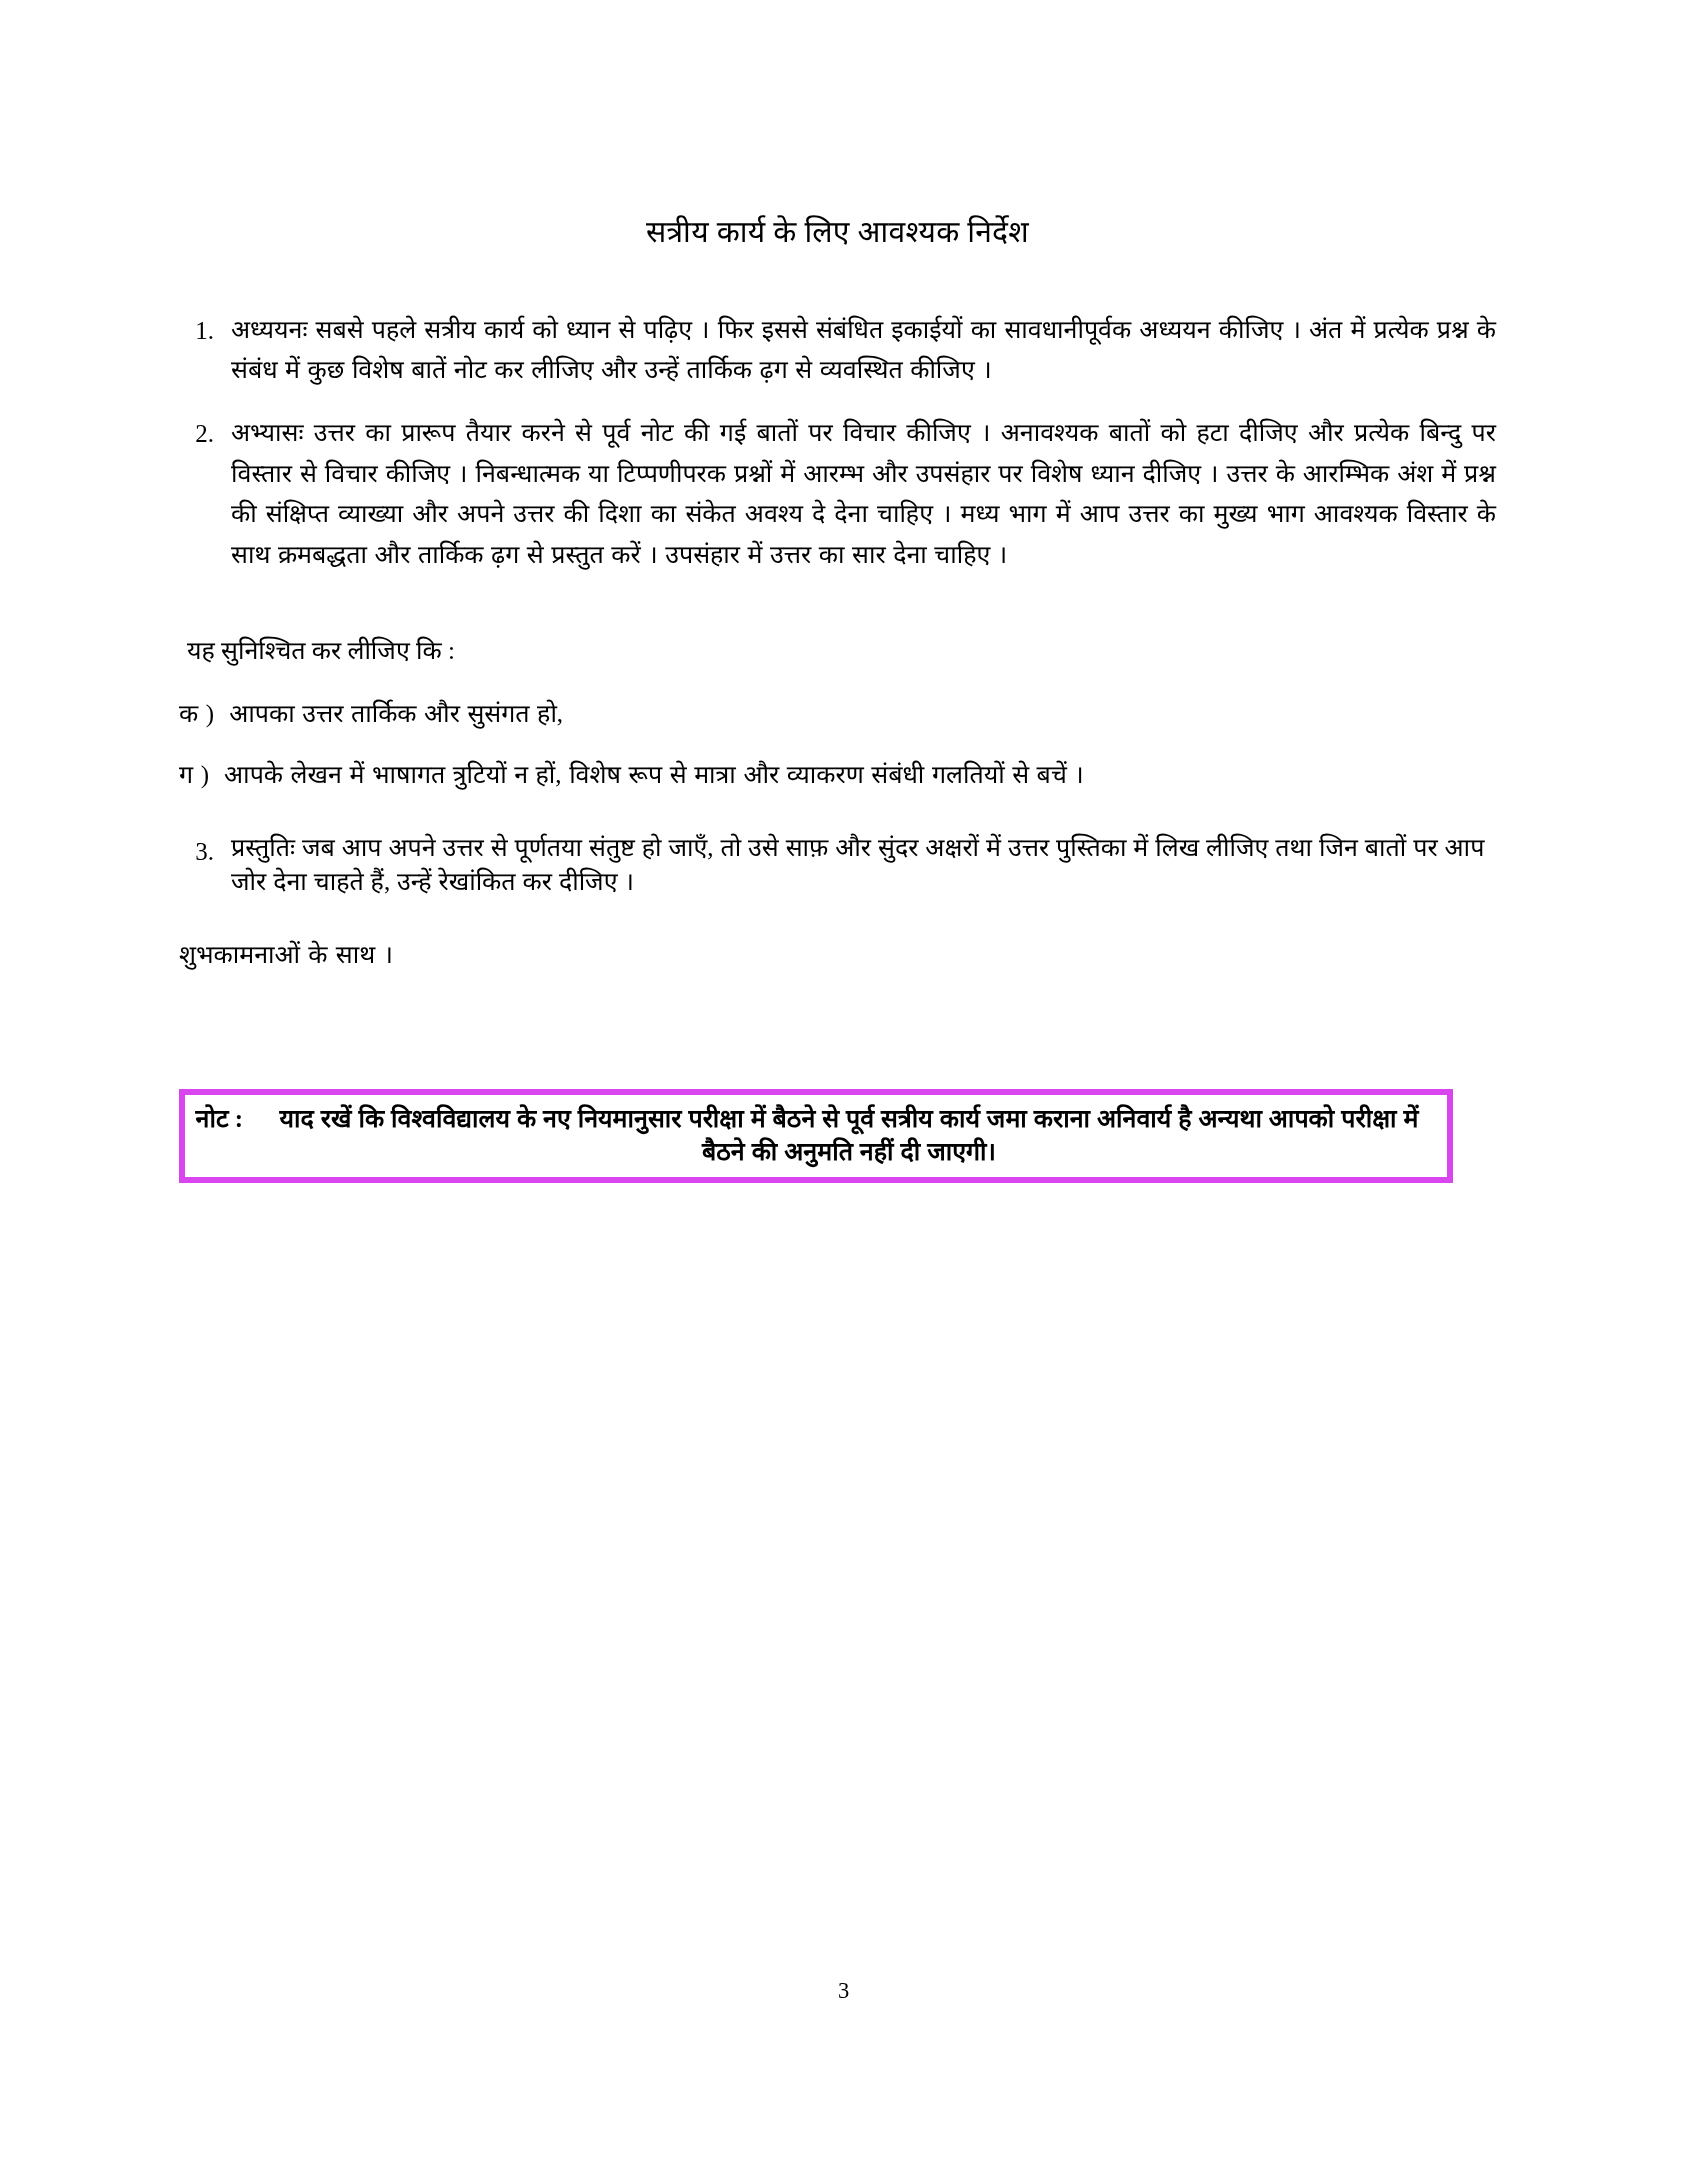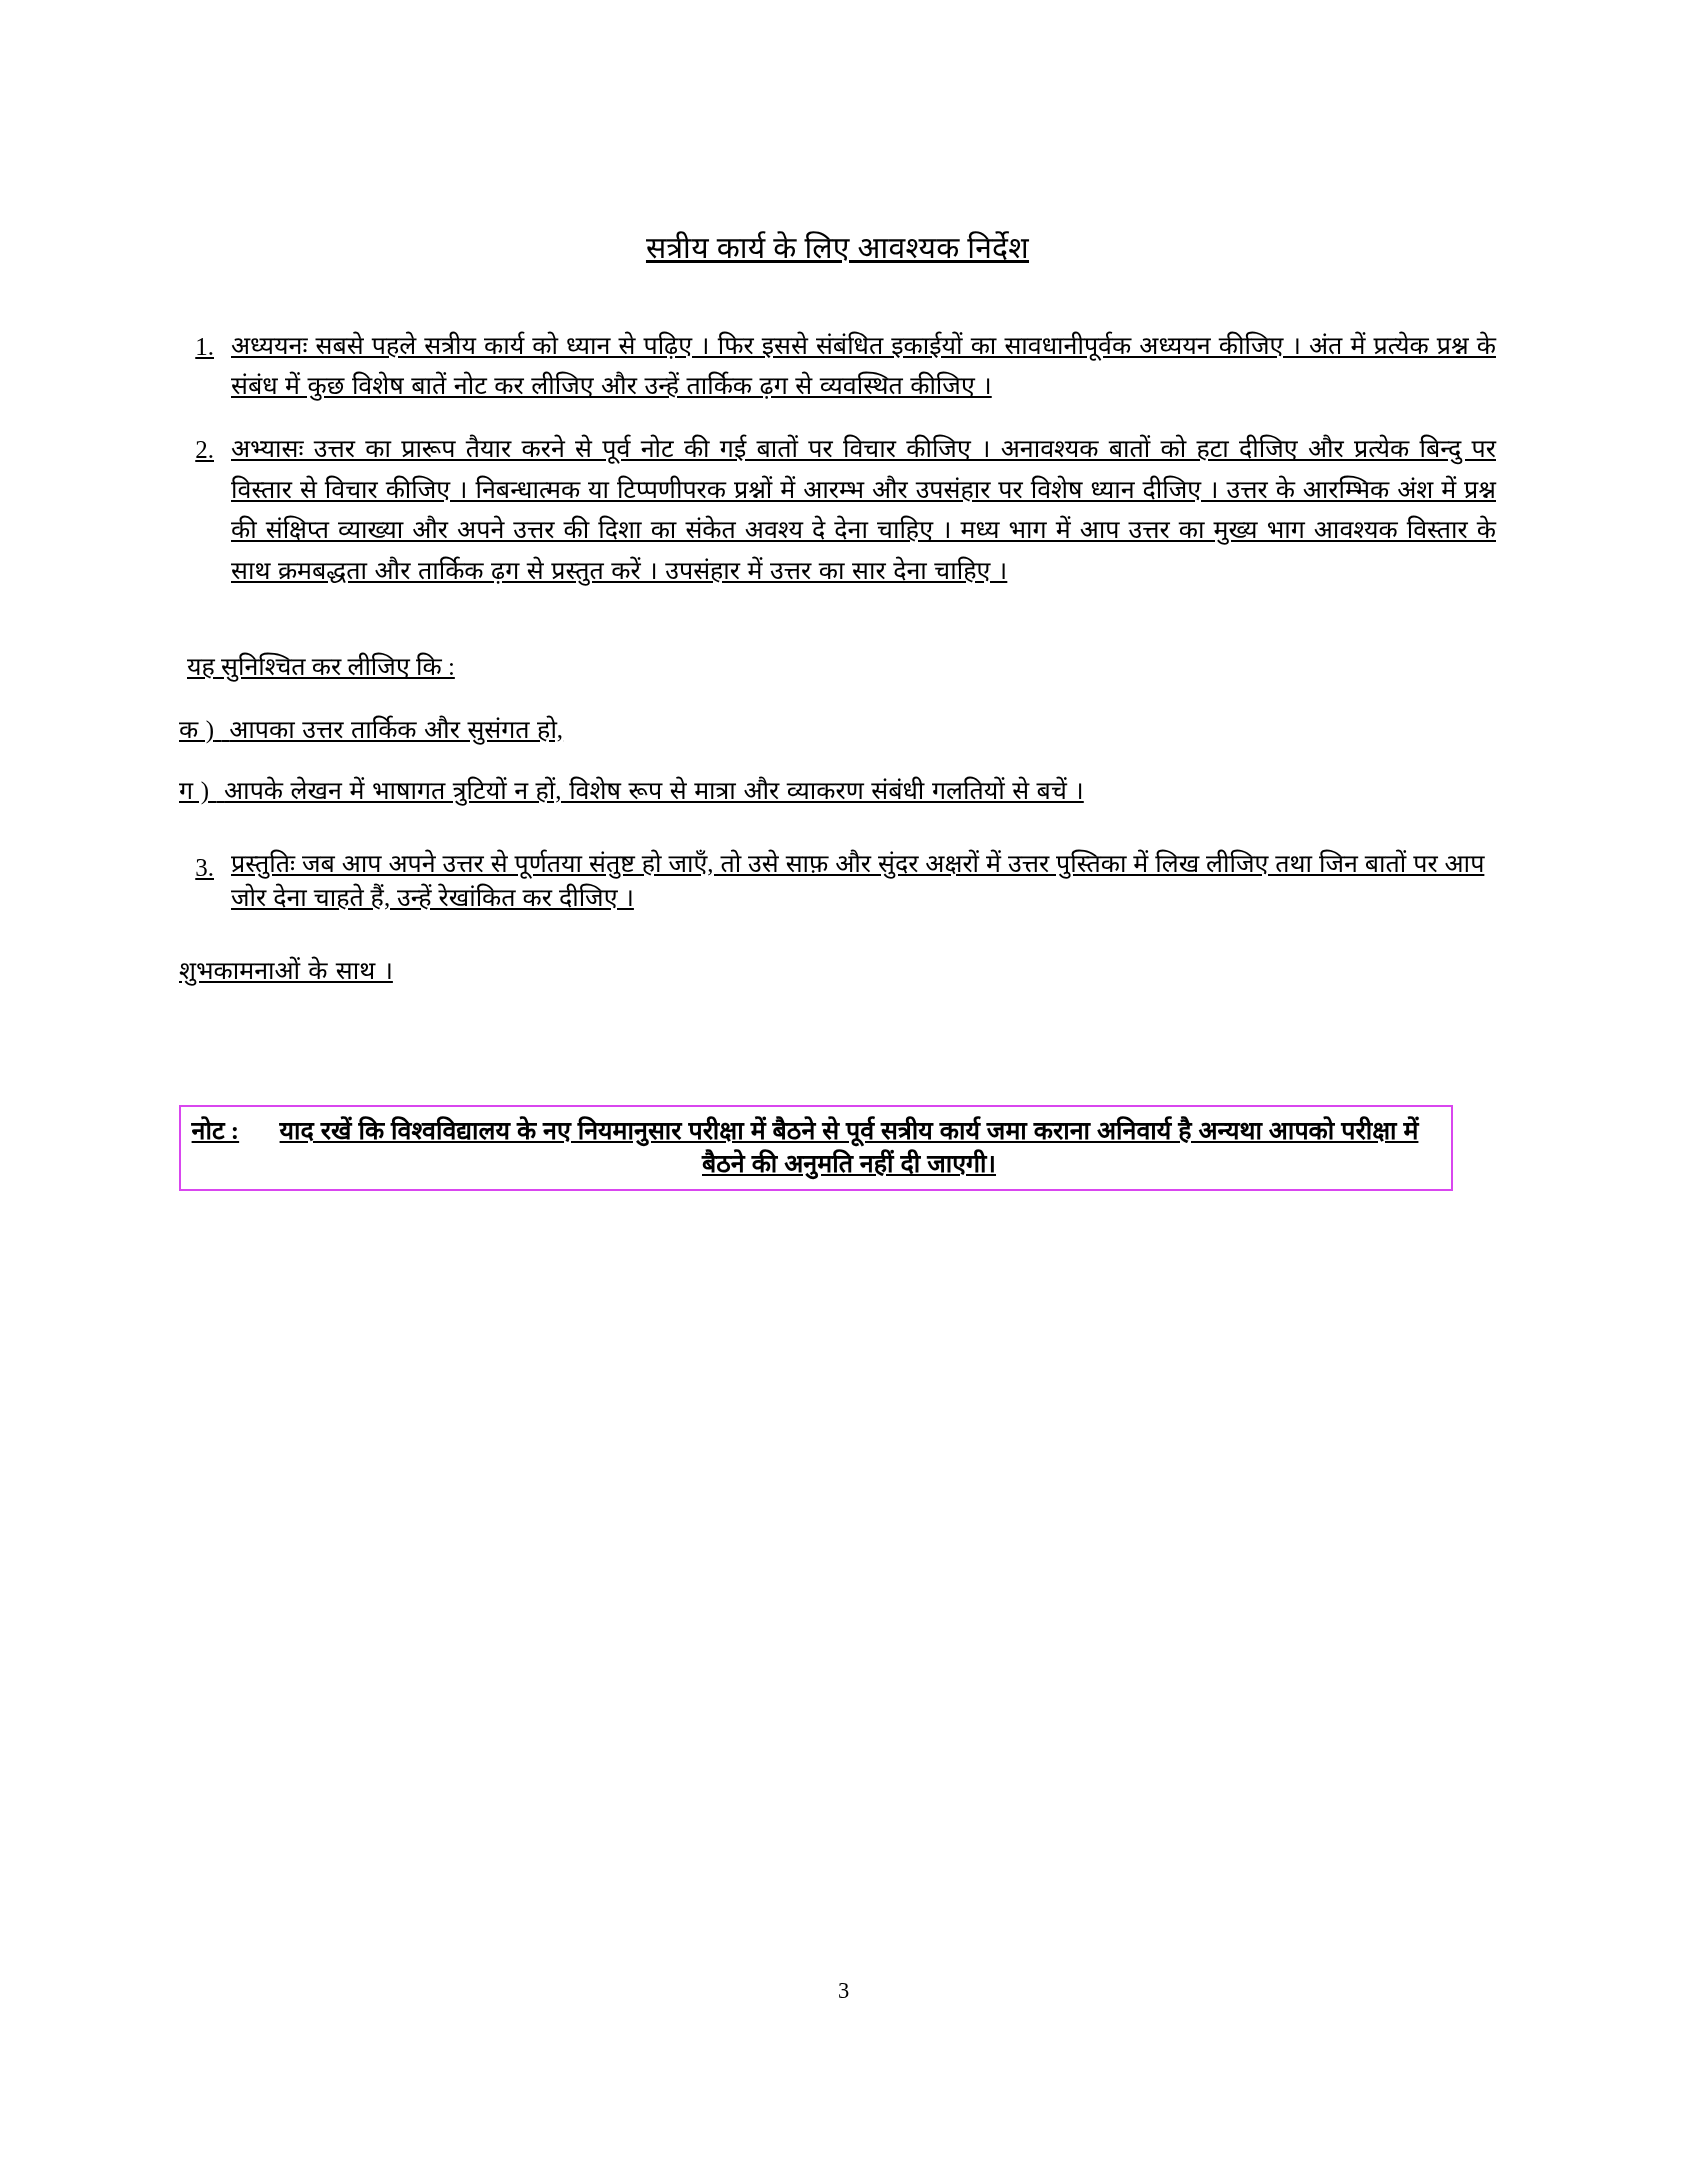--- a/index.html
+++ b/index.html
@@ -25,9 +25,8 @@
   .content {
     position: absolute;
     left: 179px;
-    top: 16px;
+    top: 0;
     width: 1317px;
-    text-decoration: underline;
   }
 
   

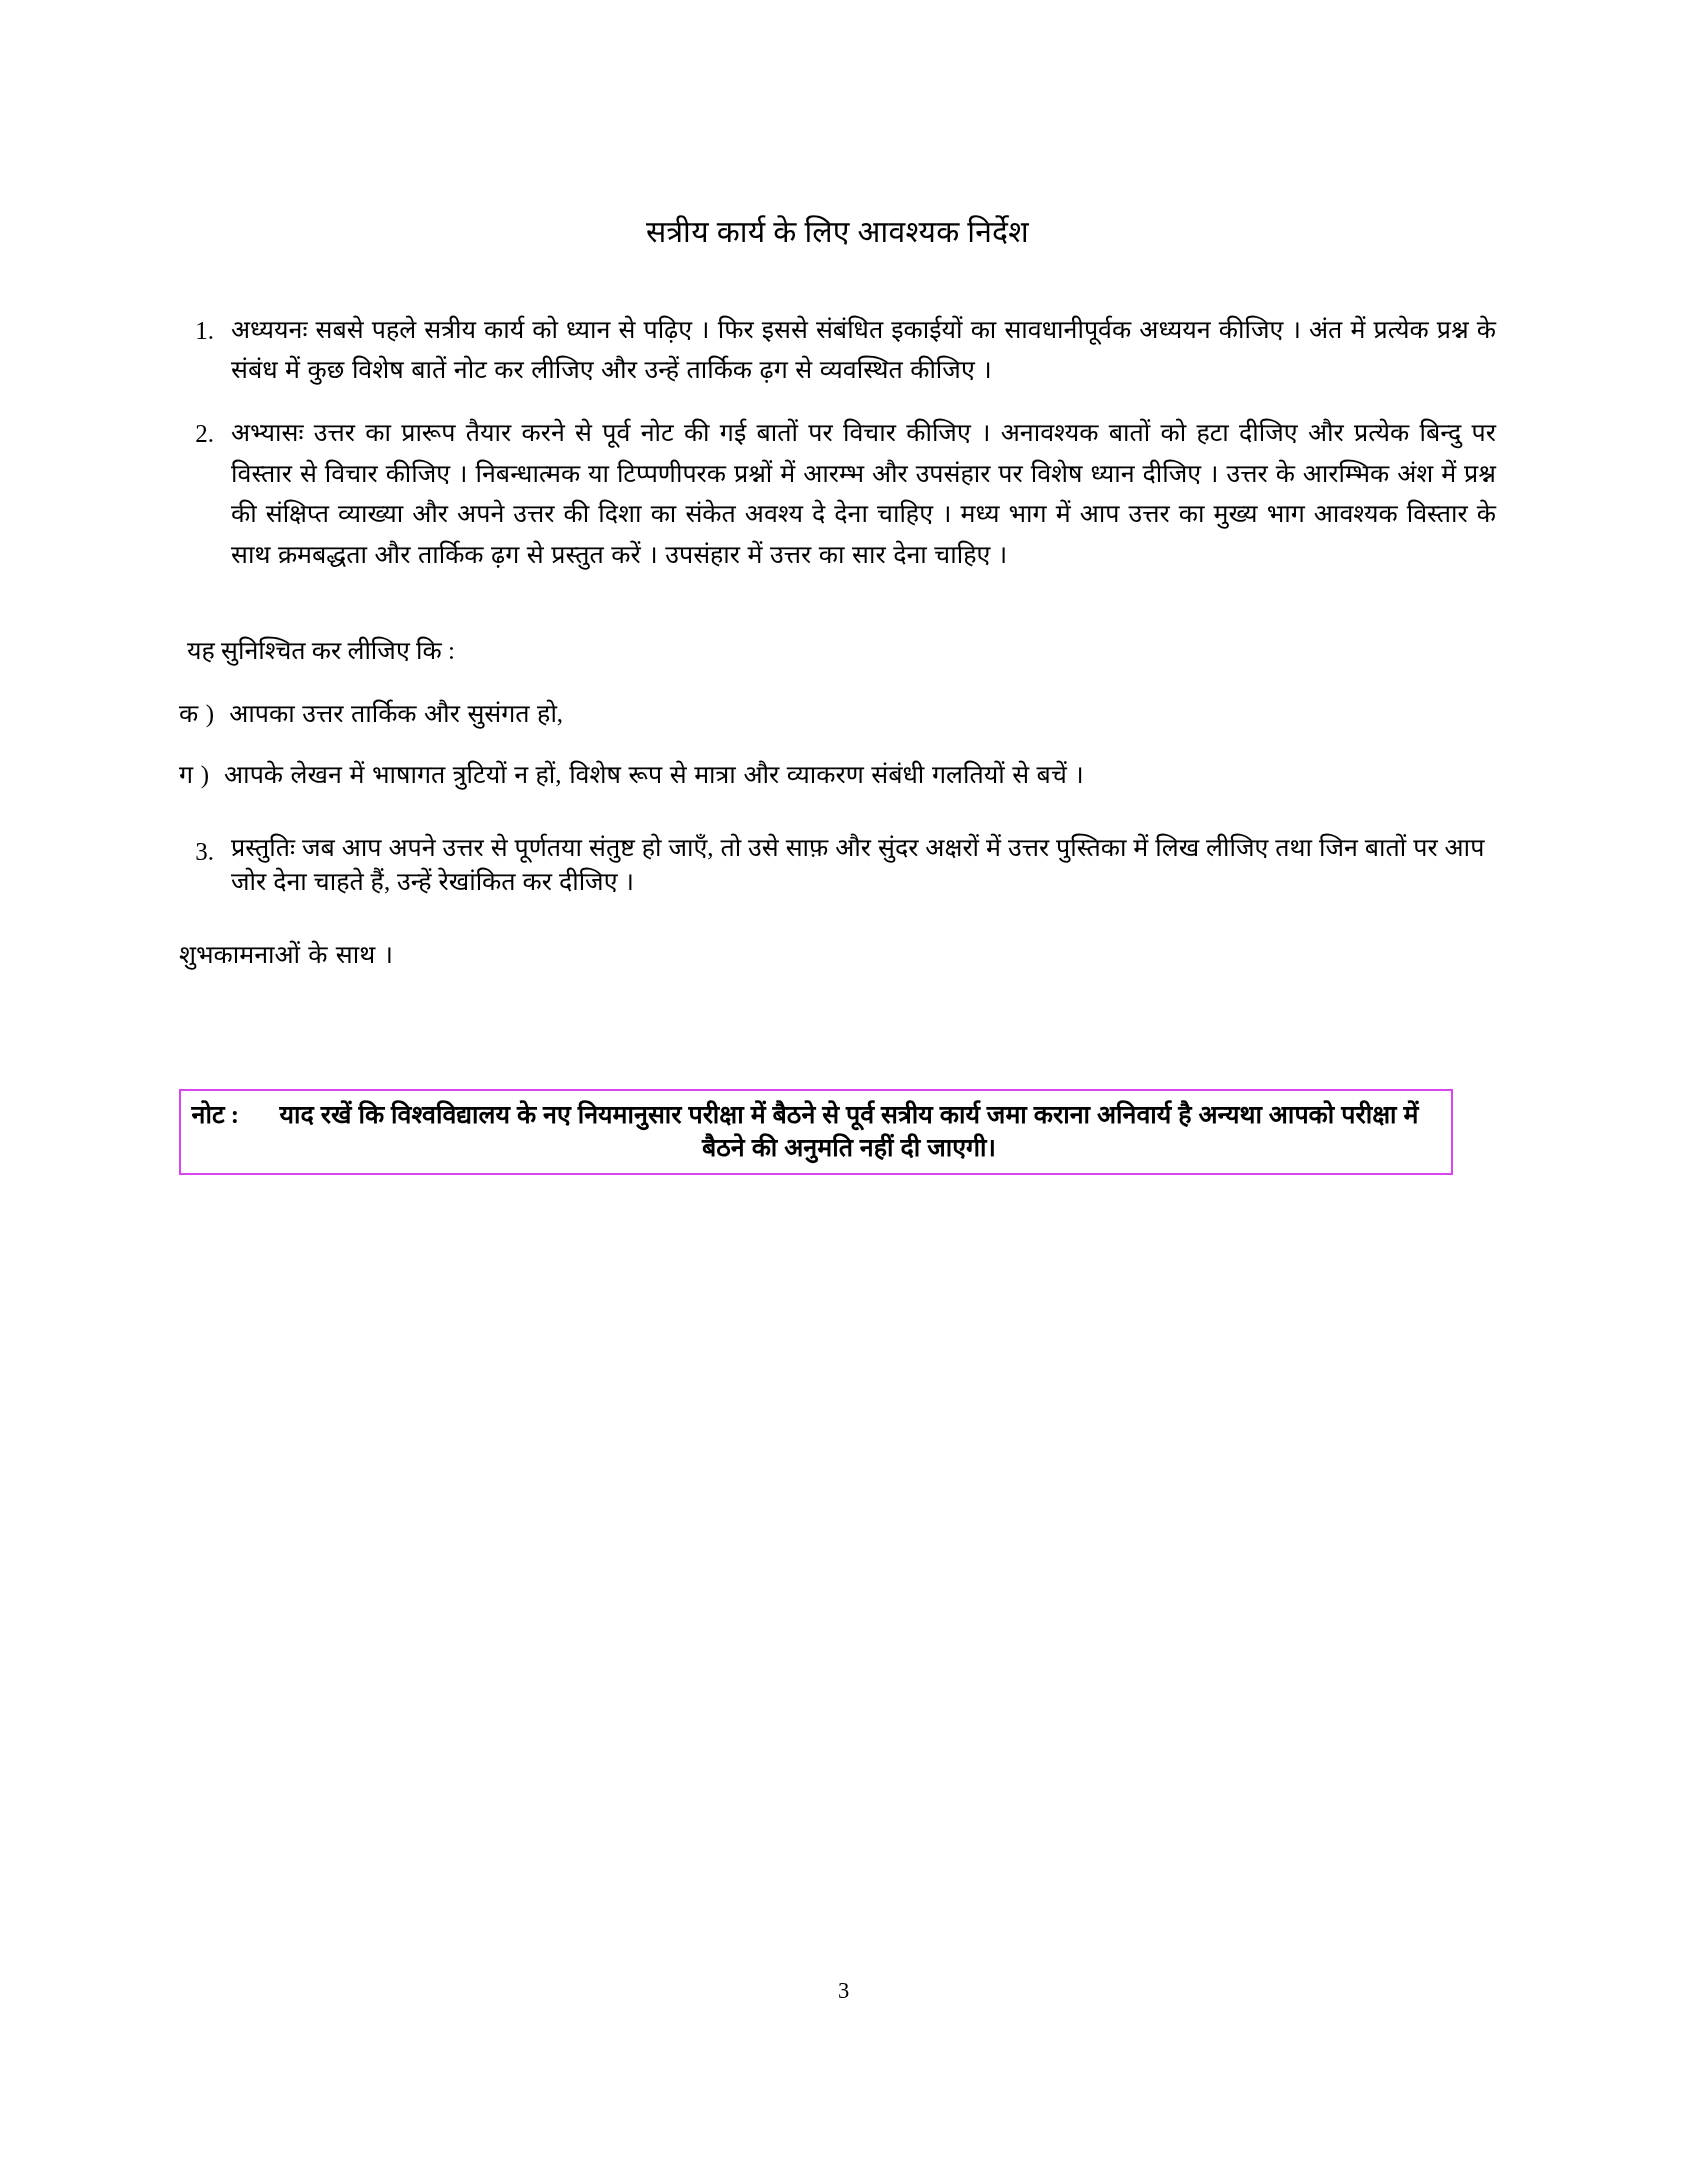--- a/index.html
+++ b/index.html
@@ -117,7 +117,7 @@
   
   .note-box {
     margin-top: 116px;
-    border: 2px solid #d946ef;
+    border: 6px solid #d946ef;
     box-sizing: border-box;
     width: 1274px;
     padding: 6.6px 10.6px 9.3px 10.6px;

